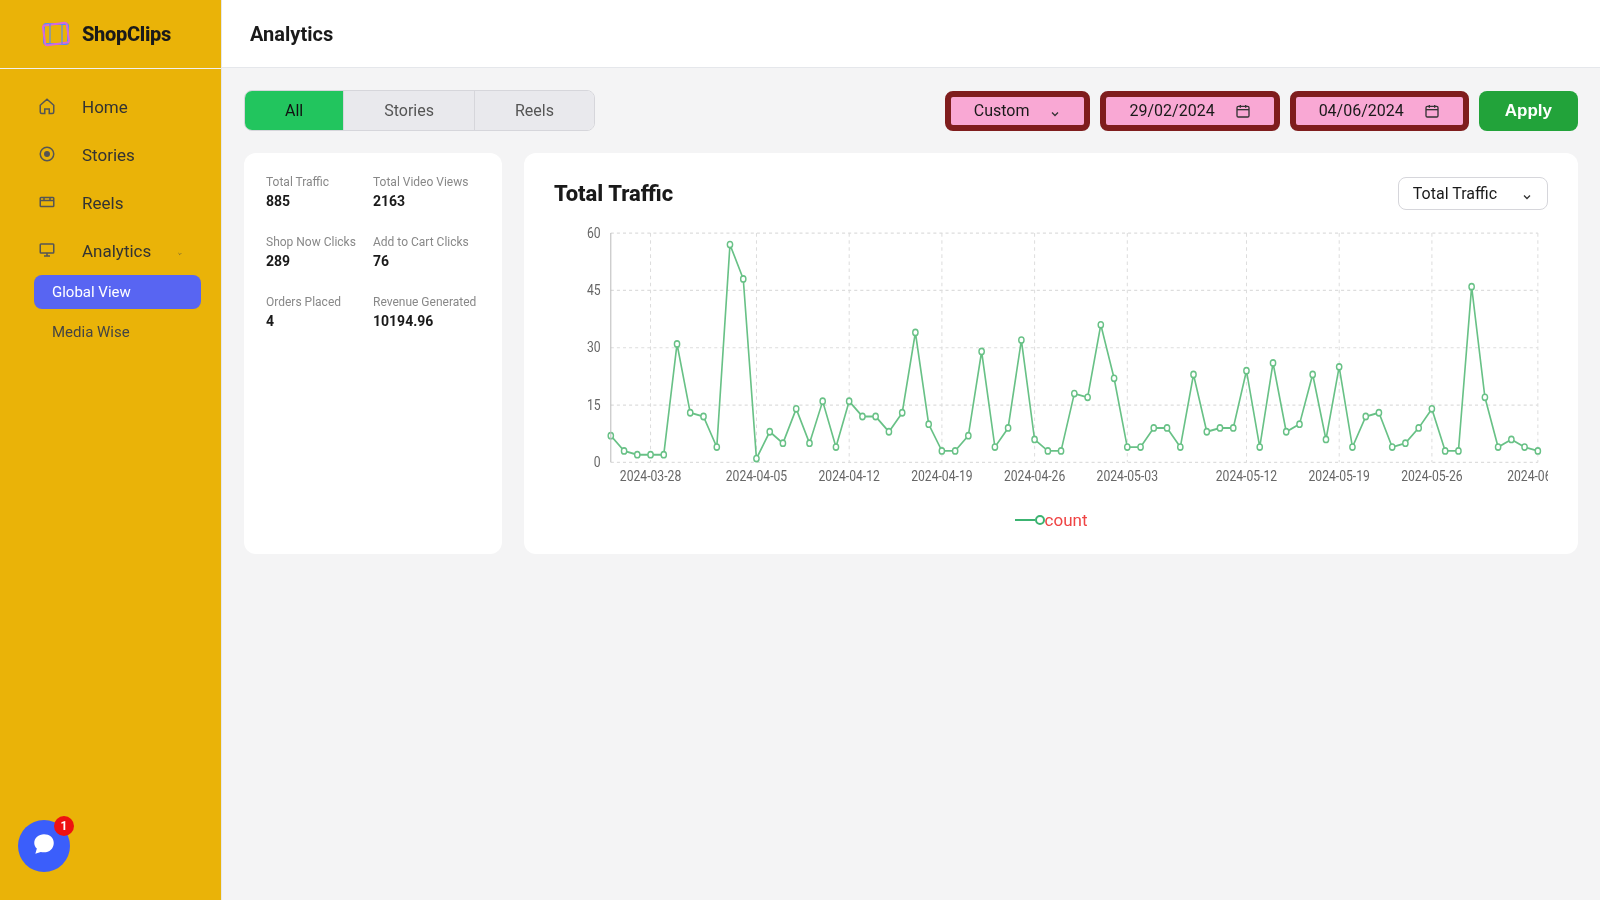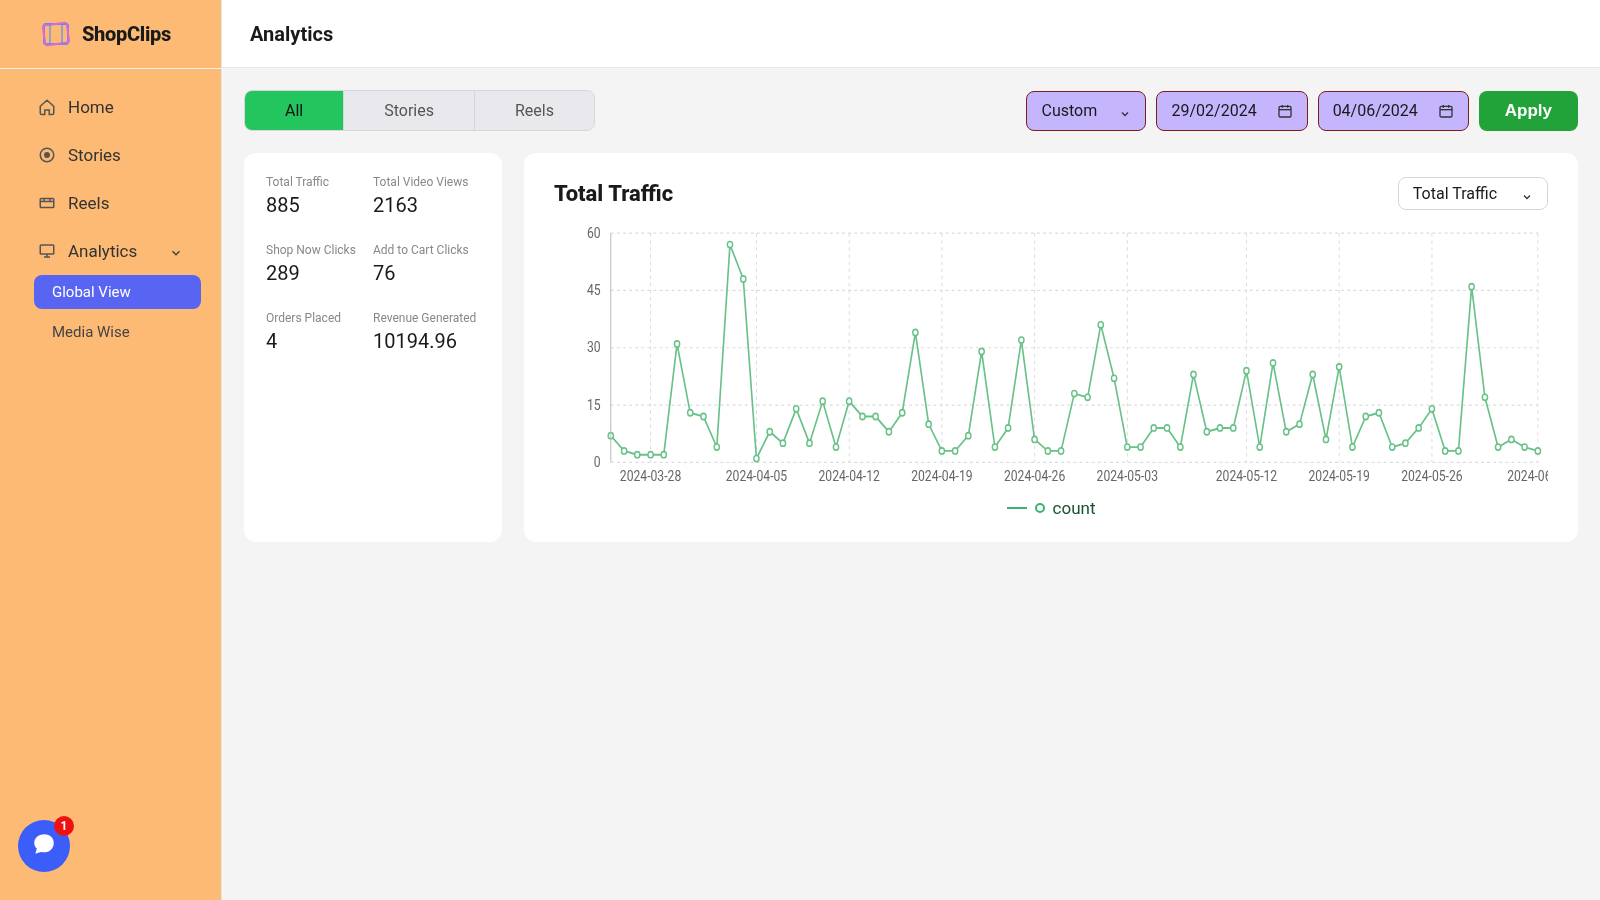--- a/index.html
+++ b/index.html
@@ -5,7 +5,7 @@
 *{margin:0;padding:0;box-sizing:border-box}
 body{font-family:-apple-system,BlinkMacSystemFont,"Segoe UI",Roboto,sans-serif;background:#f4f4f5;color:#1a1a1a;width:1600px;height:900px;overflow:hidden}
 .layout{display:flex;height:100%}
-.sidebar{width:222px;background:#fdba74;border-right:1px solid #e5e7eb;position:relative}
+.sidebar{width:222px;background:#eab308;border-right:1px solid #e5e7eb;position:relative}
 .logo-wrap{display:flex;align-items:center;gap:10px;padding:18px 22px 18px 40px;border-bottom:1px solid #f0f0f0}
 .logo-text{font-weight:800;font-size:20px;letter-spacing:-0.3px}
 .logo-icon{width:32px;height:32px}

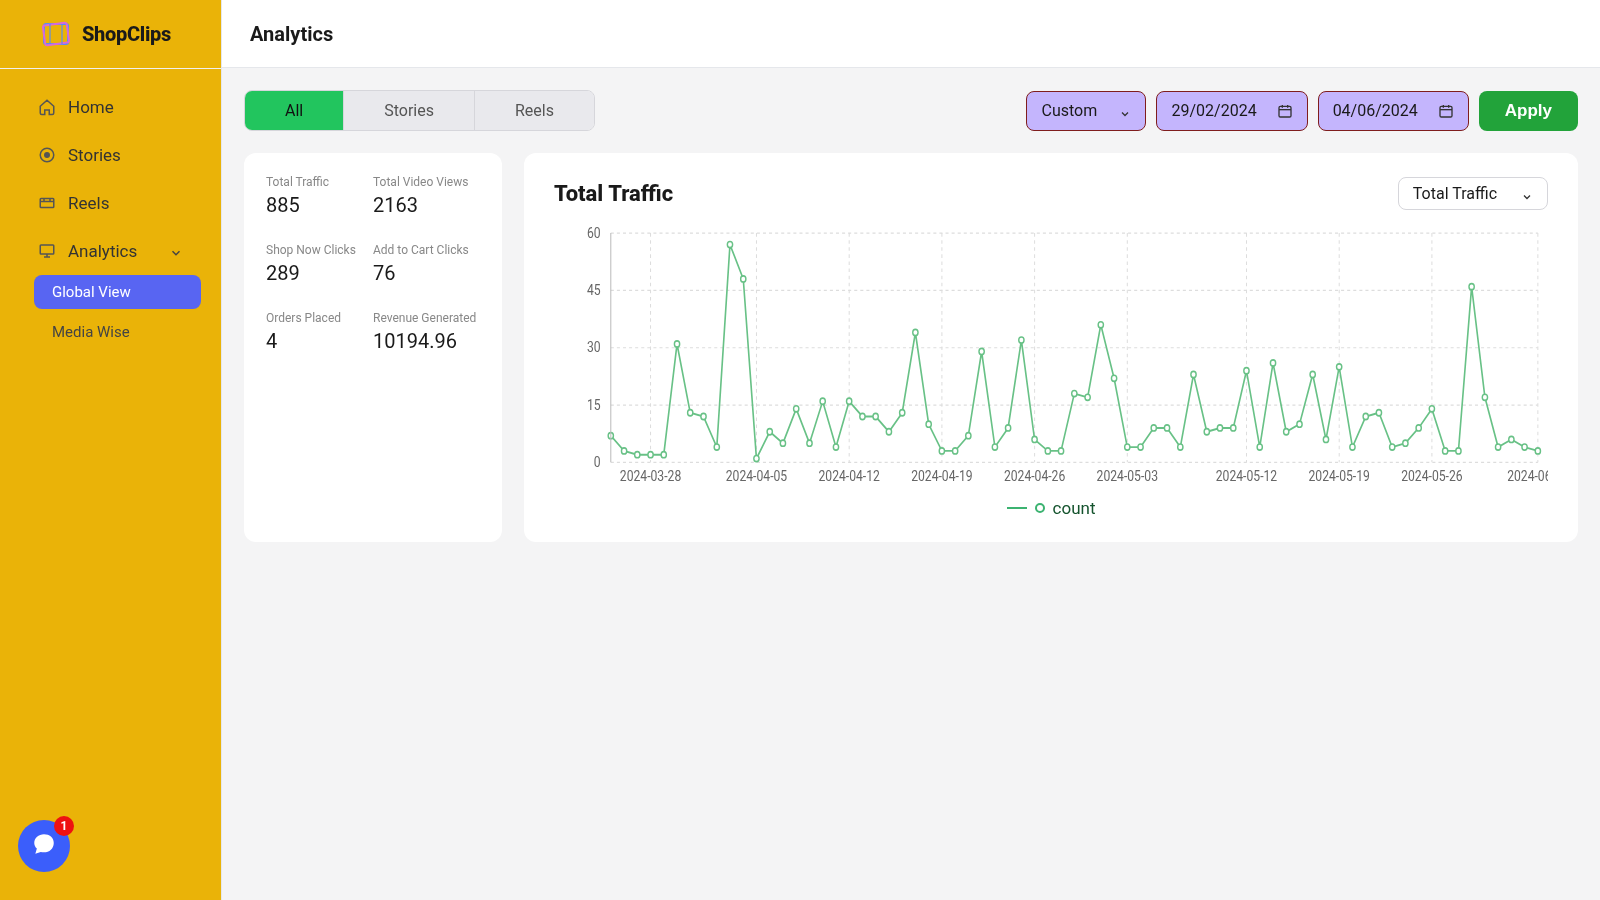--- a/index.html
+++ b/index.html
@@ -10,7 +10,7 @@
 .logo-text{font-weight:800;font-size:20px;letter-spacing:-0.3px}
 .logo-icon{width:32px;height:32px}
 .nav{padding:18px 20px}
-.nav-item{display:flex;align-items:center;gap:12px;padding:10px 18px;border-radius:8px;font-size:17px;color:#333;cursor:pointer;margin-bottom:8px;position:relative}
+.nav-item{display:flex;gap:26px;padding:10px 18px;border-radius:8px;font-size:17px;color:#333;cursor:pointer;margin-bottom:8px;position:relative}
 .nav-item .icn{width:18px;height:18px;color:#555;flex-shrink:0}
 .nav-item.has-sub{justify-content:flex-start}
 .nav-item .chev{margin-left:auto;width:14px;height:14px;color:#444}

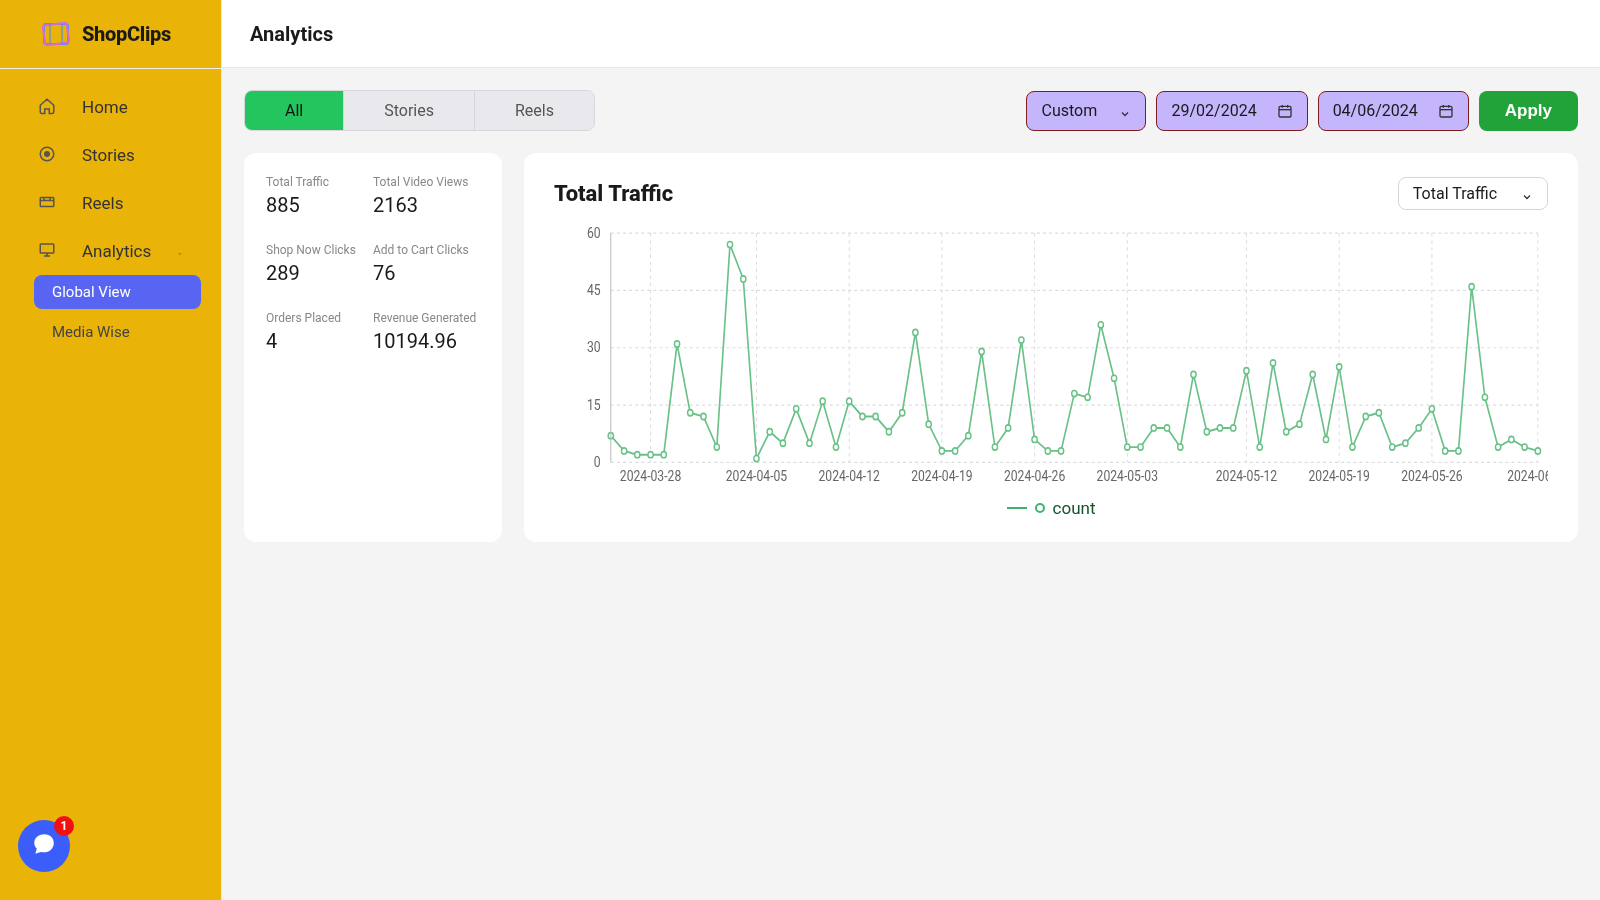--- a/index.html
+++ b/index.html
@@ -26,7 +26,7 @@
 .tab:last-child{border-right:none}
 .tab.active{background:#22c55e;color:#111}
 .right-controls{display:flex;gap:10px;align-items:center}
-.sel,.date-inp{height:40px;background:#c4b5fd;border:1px solid #7f1d1d;border-radius:8px;padding:0 14px;font-size:16px;display:flex;align-items:center;gap:20px;cursor:pointer}
+.sel,.date-inp{height:40px;background:#f9a8d4;border:6px solid #7f1d1d;border-radius:8px;padding:0 23px;font-size:16px;display:flex;align-items:center;gap:20px;cursor:pointer}
 .sel{min-width:120px;justify-content:space-between}
 .date-inp{min-width:140px;justify-content:space-between;}
 .chev-dn{width:12px;height:12px}

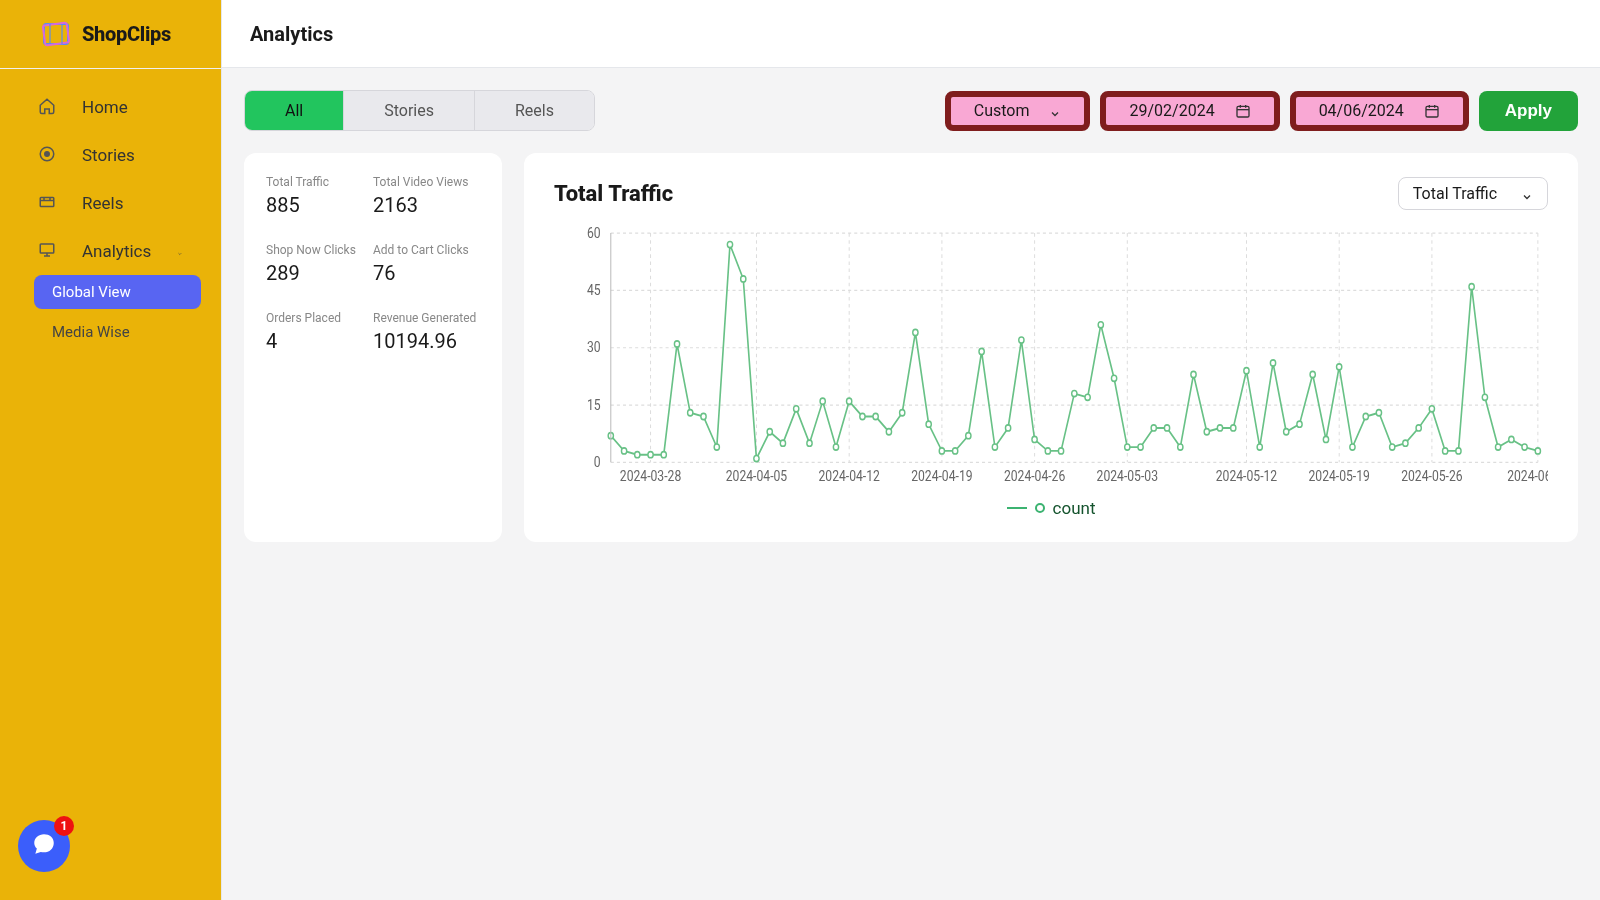--- a/index.html
+++ b/index.html
@@ -35,7 +35,7 @@
 .stat-card{width:258px;background:#fff;border-radius:12px;padding:22px;min-height:366px}
 .stat-grid{display:grid;grid-template-columns:1fr 1fr;row-gap:26px}
 .stat-label{font-size:12px;color:#888;margin-bottom:4px}
-.stat-val{font-size:20px;font-weight:400}
+.stat-val{font-size:14px;font-weight:700}
 .chart-card{flex:1;background:#fff;border-radius:12px;padding:24px 30px;min-height:366px}
 .chart-head{display:flex;align-items:center;justify-content:space-between;margin-bottom:16px}
 .chart-title{font-size:22px;font-weight:800}

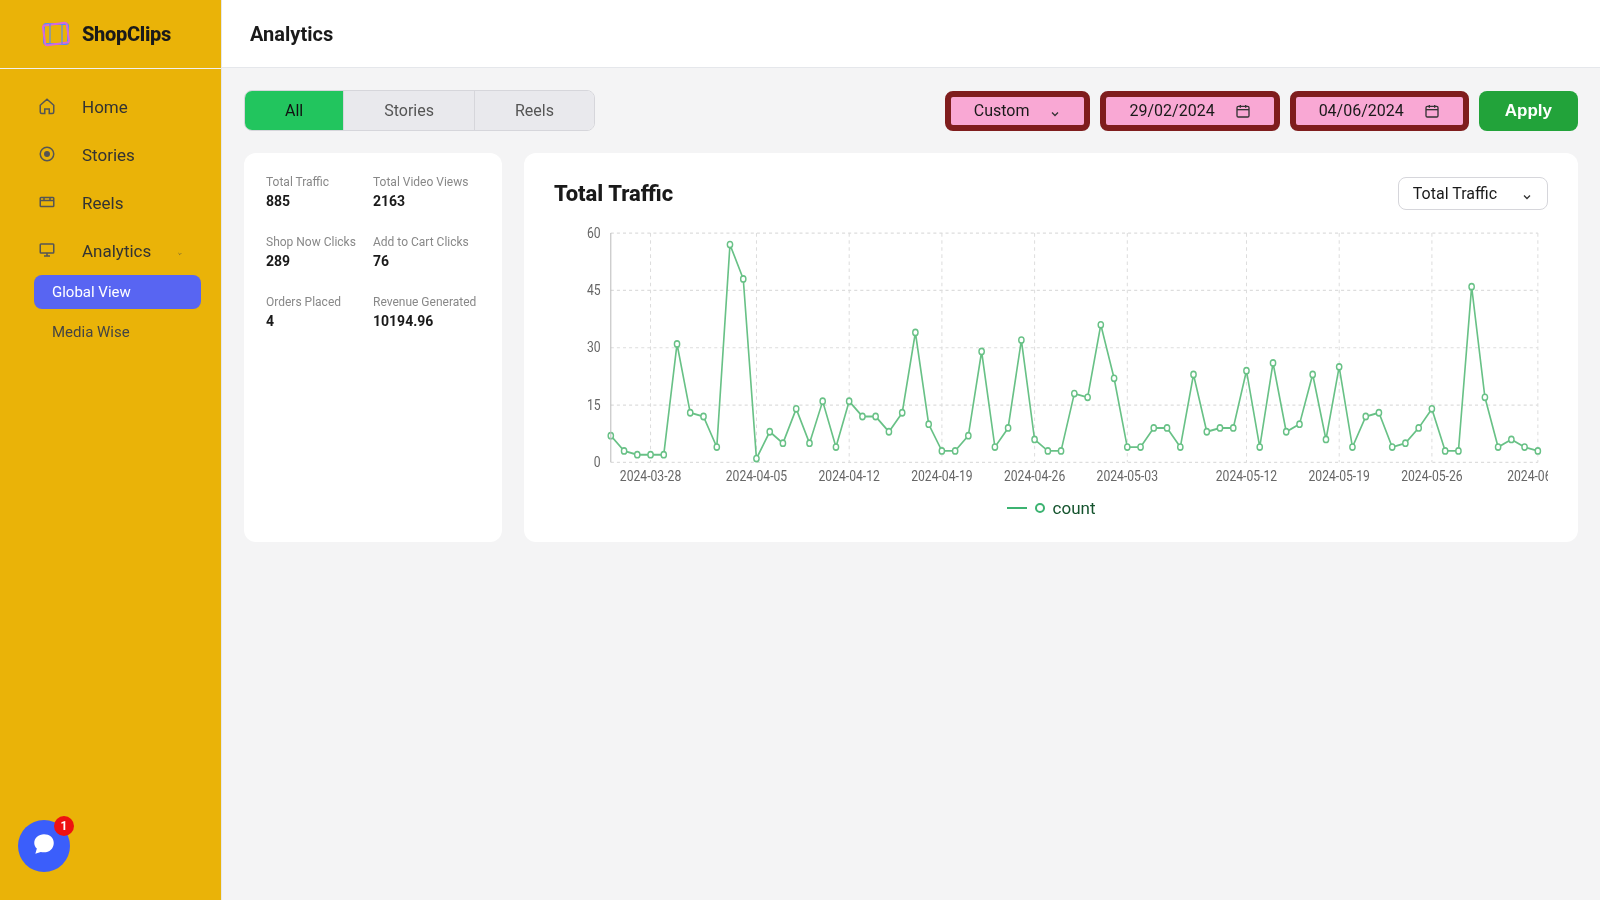--- a/index.html
+++ b/index.html
@@ -41,7 +41,7 @@
 .chart-title{font-size:22px;font-weight:800}
 .chart-sel{display:flex;align-items:center;gap:24px;border:1px solid #d6d6db;border-radius:8px;padding:6px 14px;font-size:16px;cursor:pointer}
 .chart-body{position:relative;height:260px}
-.legend{display:flex;align-items:center;justify-content:center;gap:8px;margin-top:12px;color:#14532d;font-size:17px}
+.legend{display:flex;align-items:center;justify-content:center;gap:0;margin-top:24px;color:#ef4444;font-size:17px}
 .legend-dot{width:10px;height:10px;border:2px solid #3cb371;border-radius:50%;background:#fff}
 .legend-line{width:20px;height:2px;background:#3cb371}
 .chat-bubble{position:absolute;bottom:28px;left:18px;width:52px;height:52px;border-radius:50%;background:#3b5efb;display:flex;align-items:center;justify-content:center;color:#fff;cursor:pointer}

